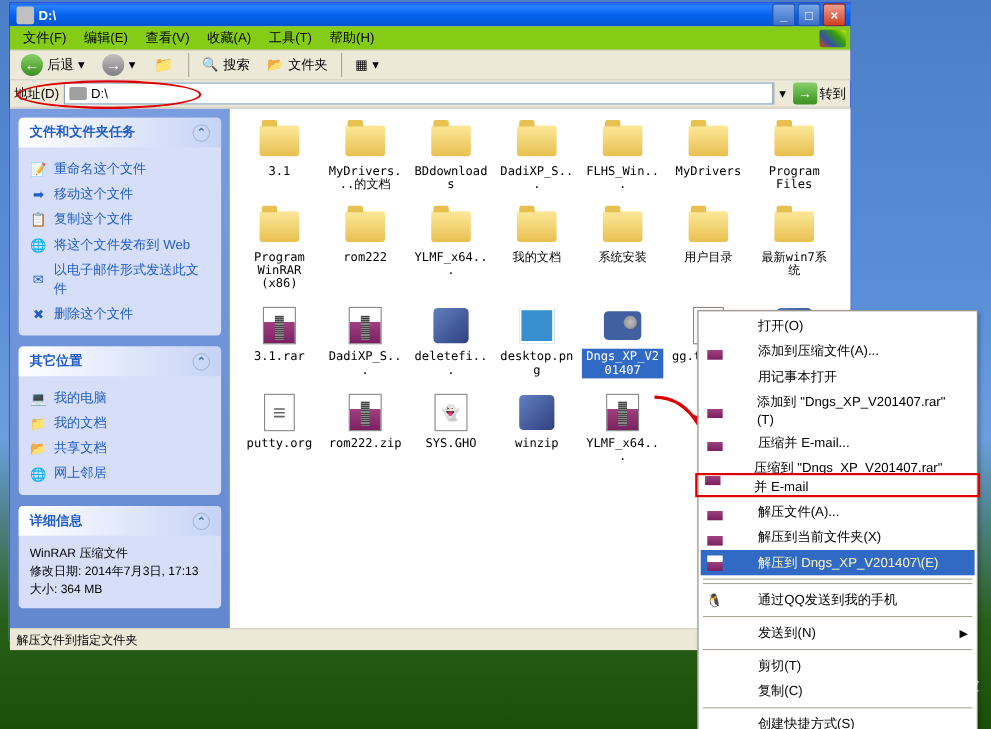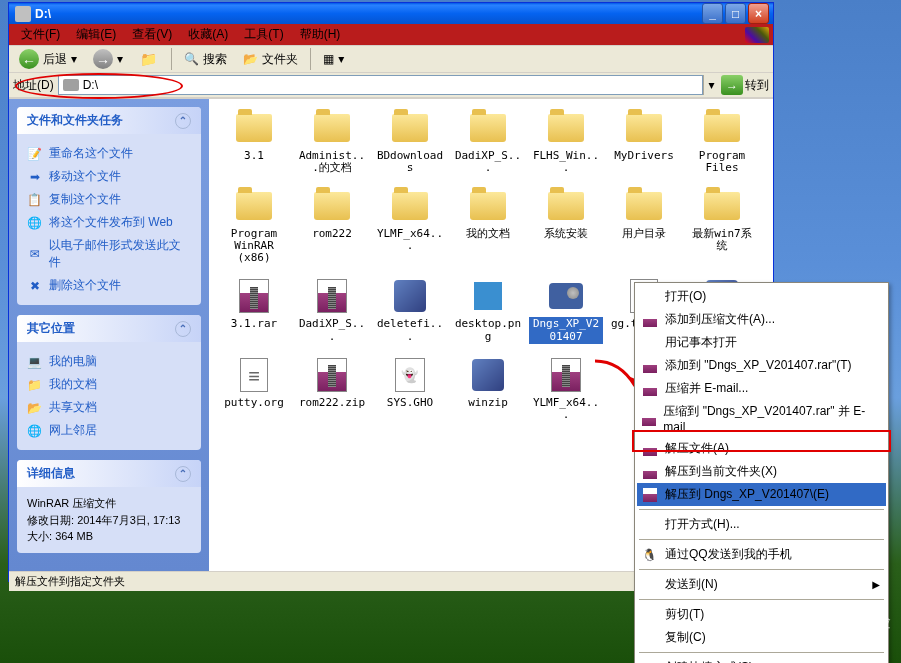--- a/index.html
+++ b/index.html
@@ -45,7 +45,7 @@
 .titlebar .tbtn.close { background: linear-gradient(to bottom, #f0a090, #d04020); border-color: #a02010; }
 .menubar {
   height: 22px;
-  background: #b91c1c;
+  background: #84cc16;
   display: flex;
   align-items: center;
   padding: 0 4px;

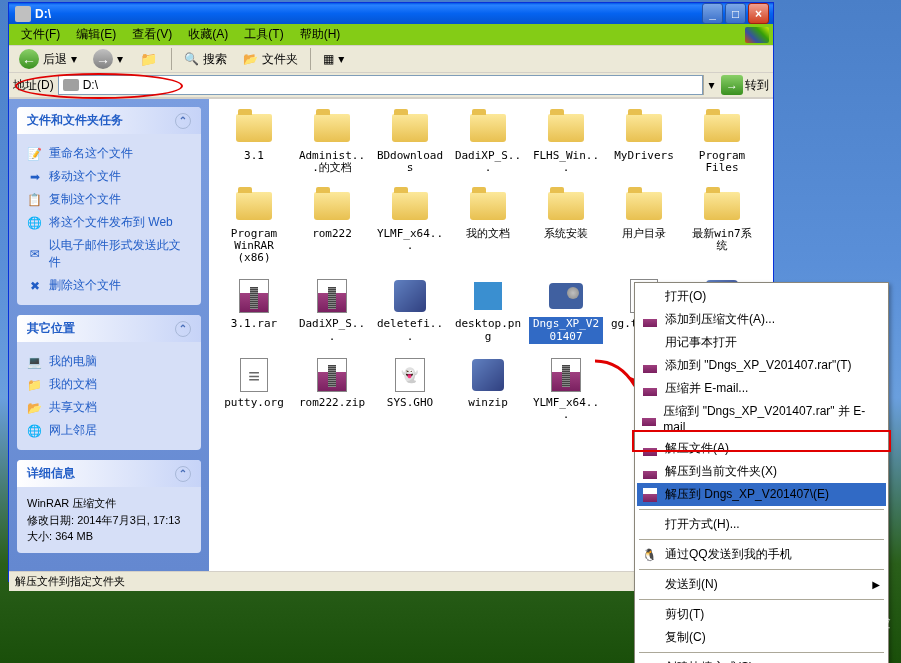--- a/index.html
+++ b/index.html
@@ -419,7 +419,7 @@
             <div class="ficon">
               <div class="folder-ic"></div>
             </div>
-            <div class="flabel">Administ...的文档</div>
+            <div class="flabel">MyDrivers...的文档</div>
           </div>
           <div class="file-item">
             <div class="ficon">

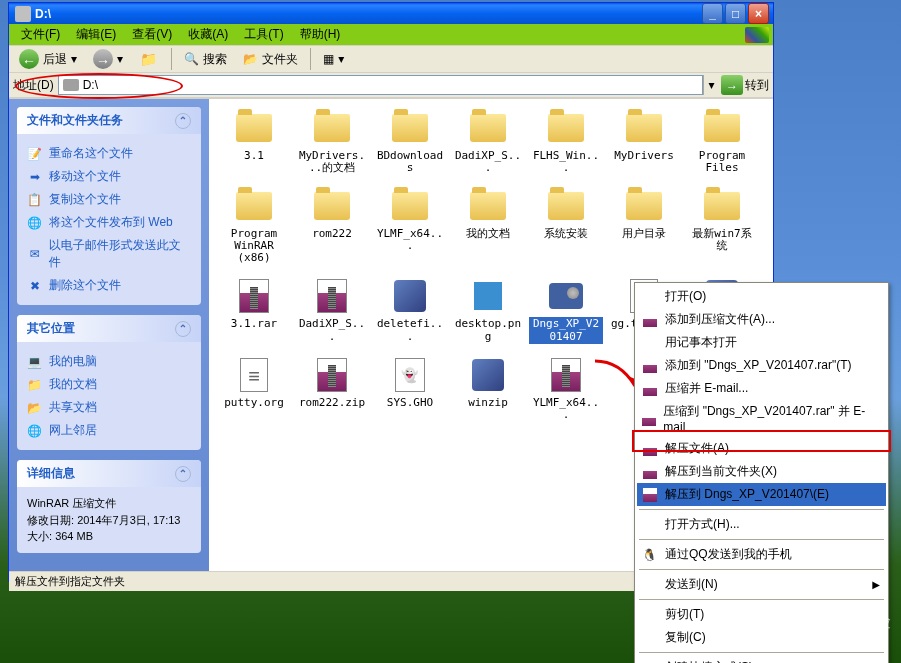--- a/index.html
+++ b/index.html
@@ -236,6 +236,7 @@
   padding: 3px 20px 3px 4px;
   cursor: pointer;
   position: relative;
+  gap: 24px;
 }
 .ctxitem.hl { background: #316ac5; color: #000000; }
 .ctxicon { width: 18px; height: 16px; margin-right: 6px; display: inline-flex; align-items: center; justify-content: center; font-size: 12px; }

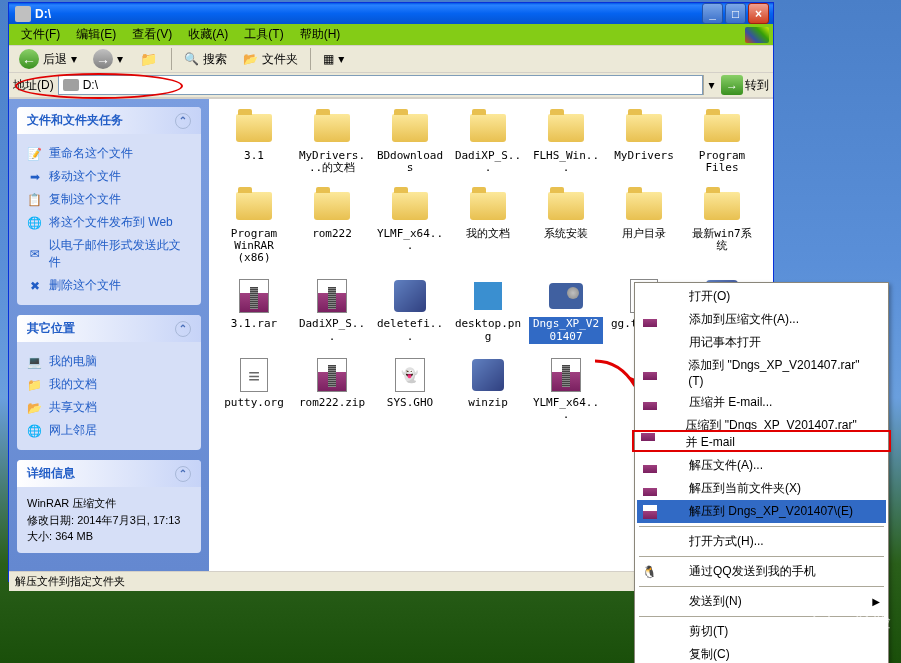--- a/index.html
+++ b/index.html
@@ -238,7 +238,7 @@
   position: relative;
   gap: 24px;
 }
-.ctxitem.hl { background: #316ac5; color: #000000; }
+.ctxitem.hl { background: #316ac5; color: #fef9c3; }
 .ctxicon { width: 18px; height: 16px; margin-right: 6px; display: inline-flex; align-items: center; justify-content: center; font-size: 12px; }
 .ctxsep { height: 1px; background: #aca899; margin: 3px 2px; }
 .ctxarrow { position: absolute; right: 6px; font-size: 10px; }

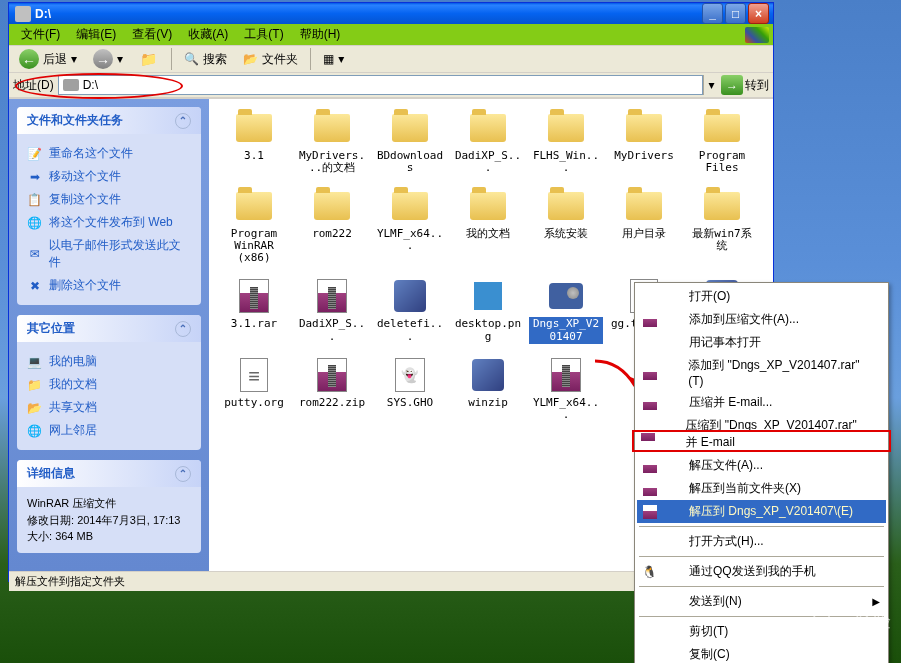--- a/index.html
+++ b/index.html
@@ -634,10 +634,6 @@
       <span>解压到 Dngs_XP_V201407\(E)</span>
     </div>
     <div class="ctxsep"></div>
-    <div class="ctxitem">
-      <span class="ctxicon"></span>
-      <span>打开方式(H)...</span>
-    </div>
     <div class="ctxsep"></div>
     <div class="ctxitem">
       <span class="ctxicon">🐧</span>

